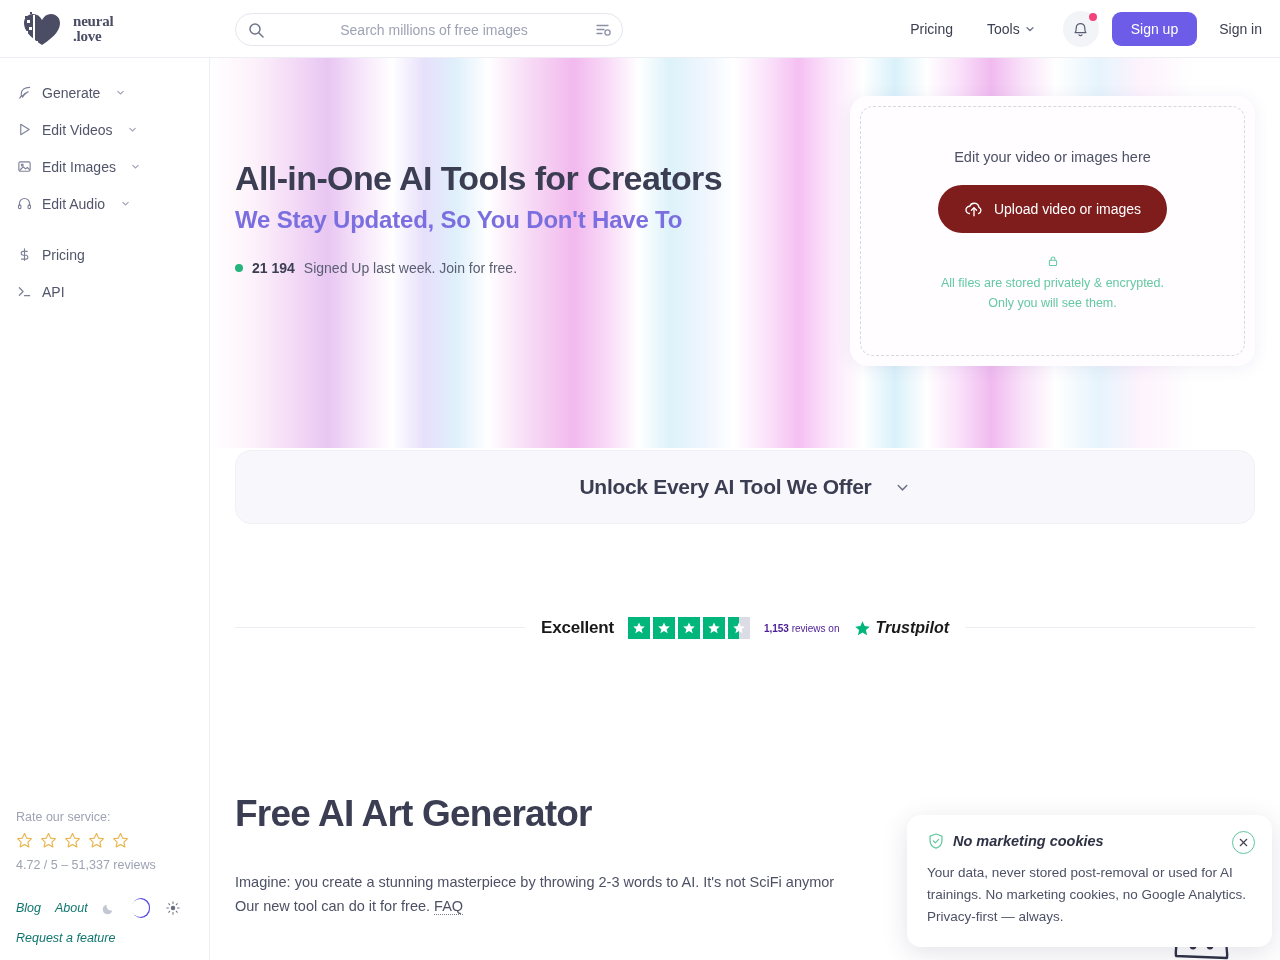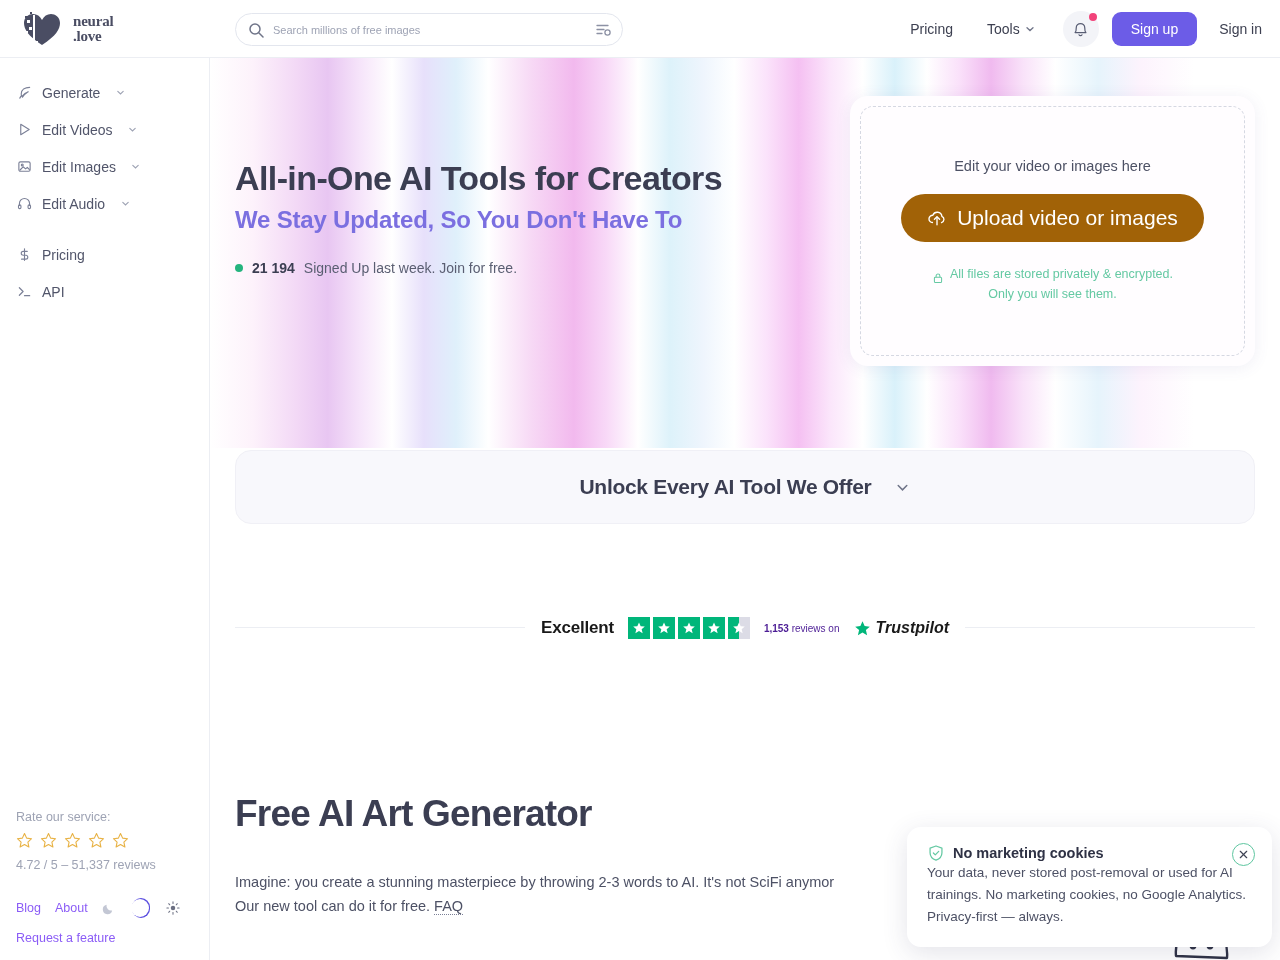--- a/index.html
+++ b/index.html
@@ -43,8 +43,8 @@
   .search-box input {
     flex: 1; border: none; outline: none;
     font-family: "Liberation Sans", sans-serif;
-    font-size: 11px; color: #3d4051;
-    background: transparent; padding-left: 9px;
+    font-size: 14px; color: #3d4051;
+    background: transparent; padding-left: 9px; text-align: center;
   }
   .search-box input::placeholder { color: #9ea3b4; }
   .ic { display: inline-flex; align-items: center; justify-content: center; }

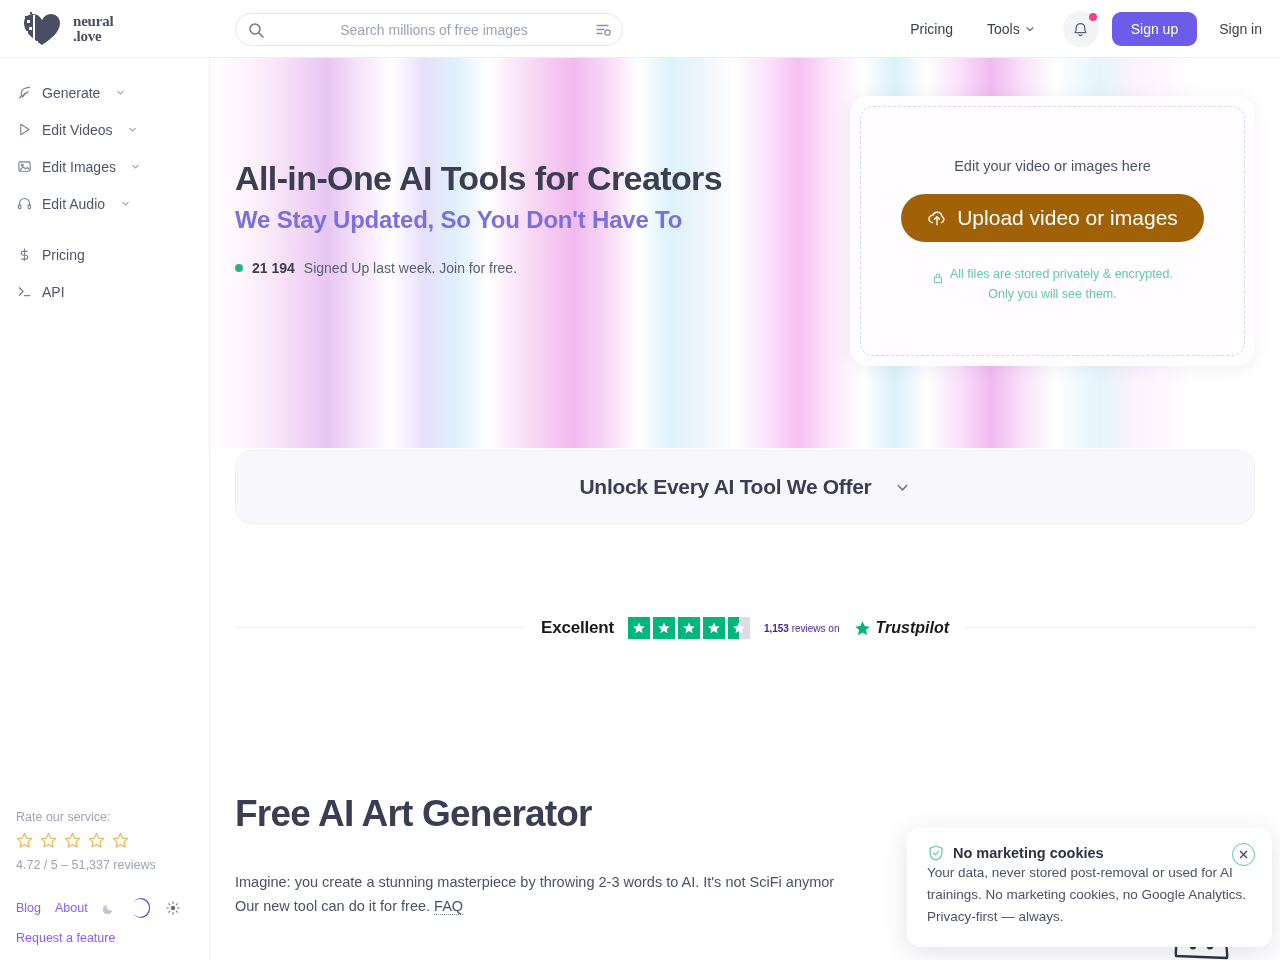--- a/index.html
+++ b/index.html
@@ -187,9 +187,9 @@
   }
   .upload-title { font-size: 14.5px; color: #4d5165; margin-bottom: 20px; }
   .upload-btn {
-    background: #a16207; color: #fff; border: none;
+    background: #7f1d1d; color: #fff; border: none;
     border-radius: 24px; height: 48px; padding: 0 26px;
-    font-size: 21px; font-family: "Liberation Sans", sans-serif;
+    font-size: 14px; font-family: "Liberation Sans", sans-serif;
     display: inline-flex; align-items: center; gap: 10px; cursor: pointer;
   }
   .priv { margin-top: 22px; text-align: center; color: #65c9a3; font-size: 12.5px; line-height: 20px; }

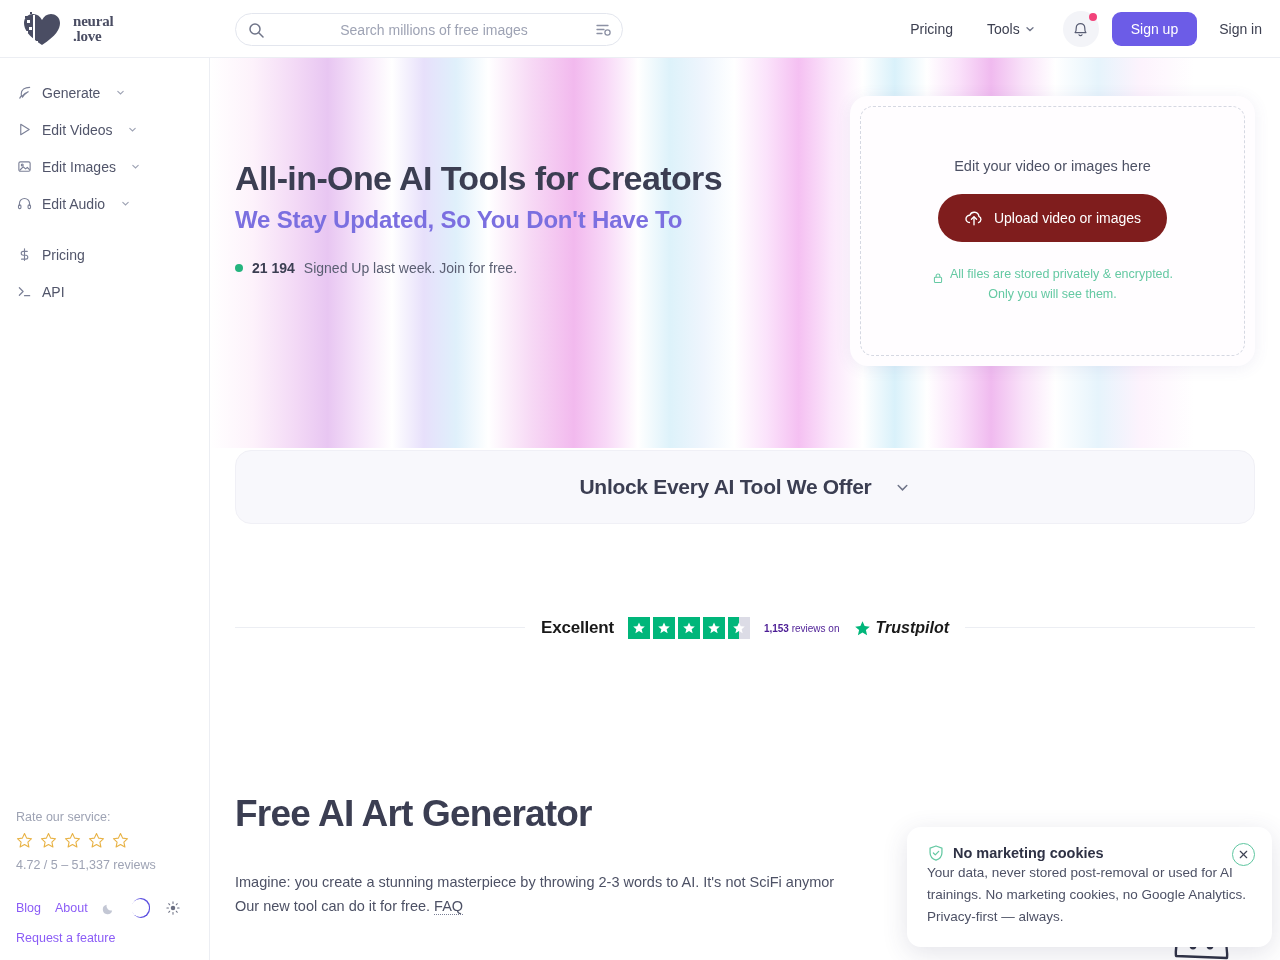--- a/index.html
+++ b/index.html
@@ -193,7 +193,7 @@
     display: inline-flex; align-items: center; gap: 10px; cursor: pointer;
   }
   .priv { margin-top: 22px; text-align: center; color: #65c9a3; font-size: 12.5px; line-height: 20px; }
-  .priv-l1 { display: flex; align-items: flex-end; justify-content: center; gap: 6px; }
+  .priv-l1 { display: flex; align-items: center; justify-content: center; gap: 6px; flex-direction: column; }
 
   .unlock-bar {
     position: absolute; left: 25px; top: 392px;

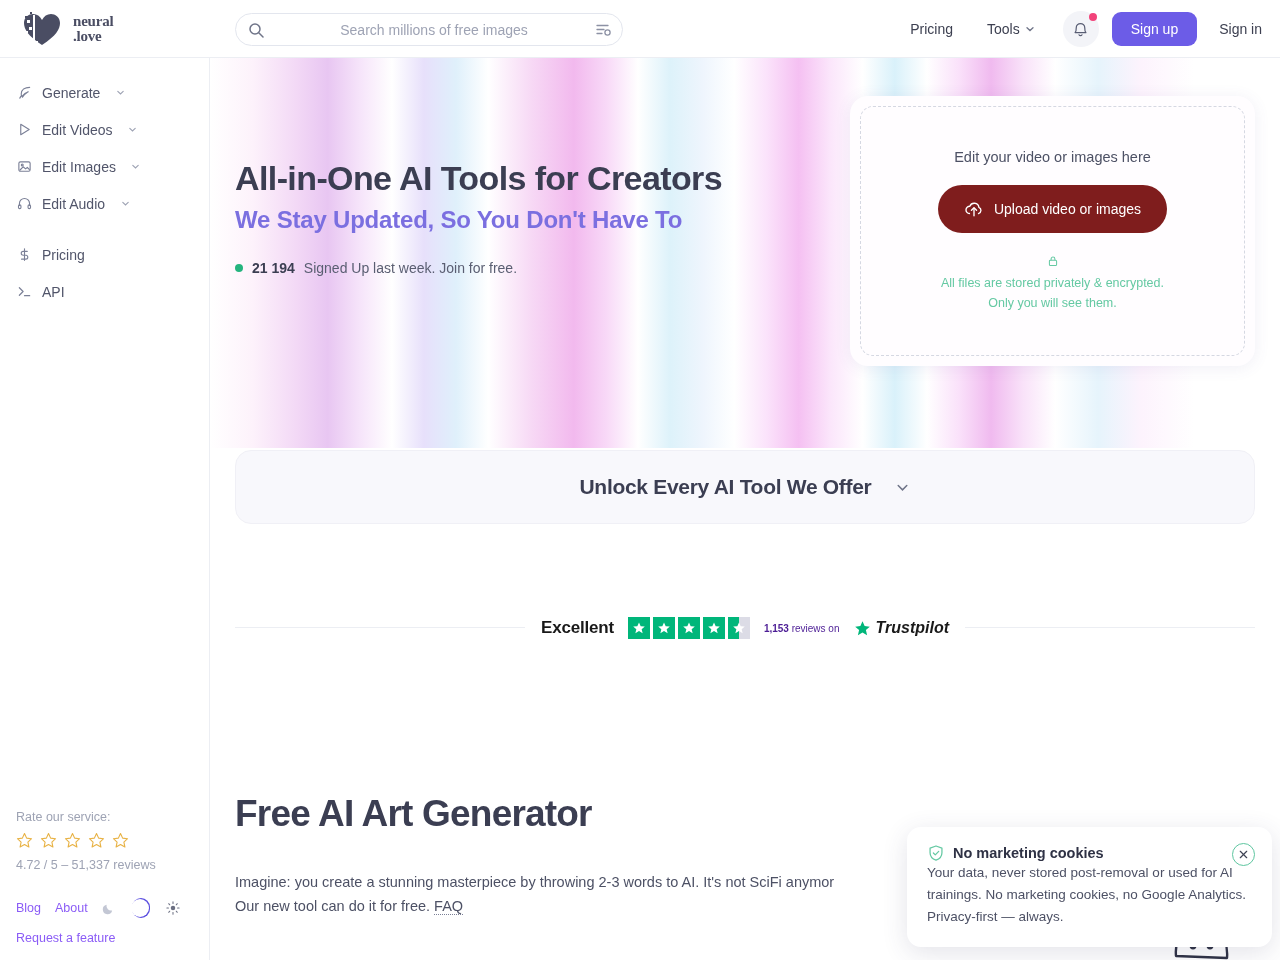--- a/index.html
+++ b/index.html
@@ -241,7 +241,7 @@
     border-radius: 14px; box-shadow: 0 6px 26px rgba(60,60,100,0.14);
     padding: 17px 20px 19px 20px; z-index: 60;
   }
-  .cookie-head { display: flex; align-items: center; gap: 8px; margin-bottom: 0; }
+  .cookie-head { display: flex; align-items: center; gap: 8px; margin-bottom: 12px; font-style: italic; }
   .cookie-title { font-size: 14.5px; font-weight: 700; color: #2f3245; }
   .cookie-body { font-size: 13.5px; color: #4d5165; line-height: 22px; }
   .cookie-close {

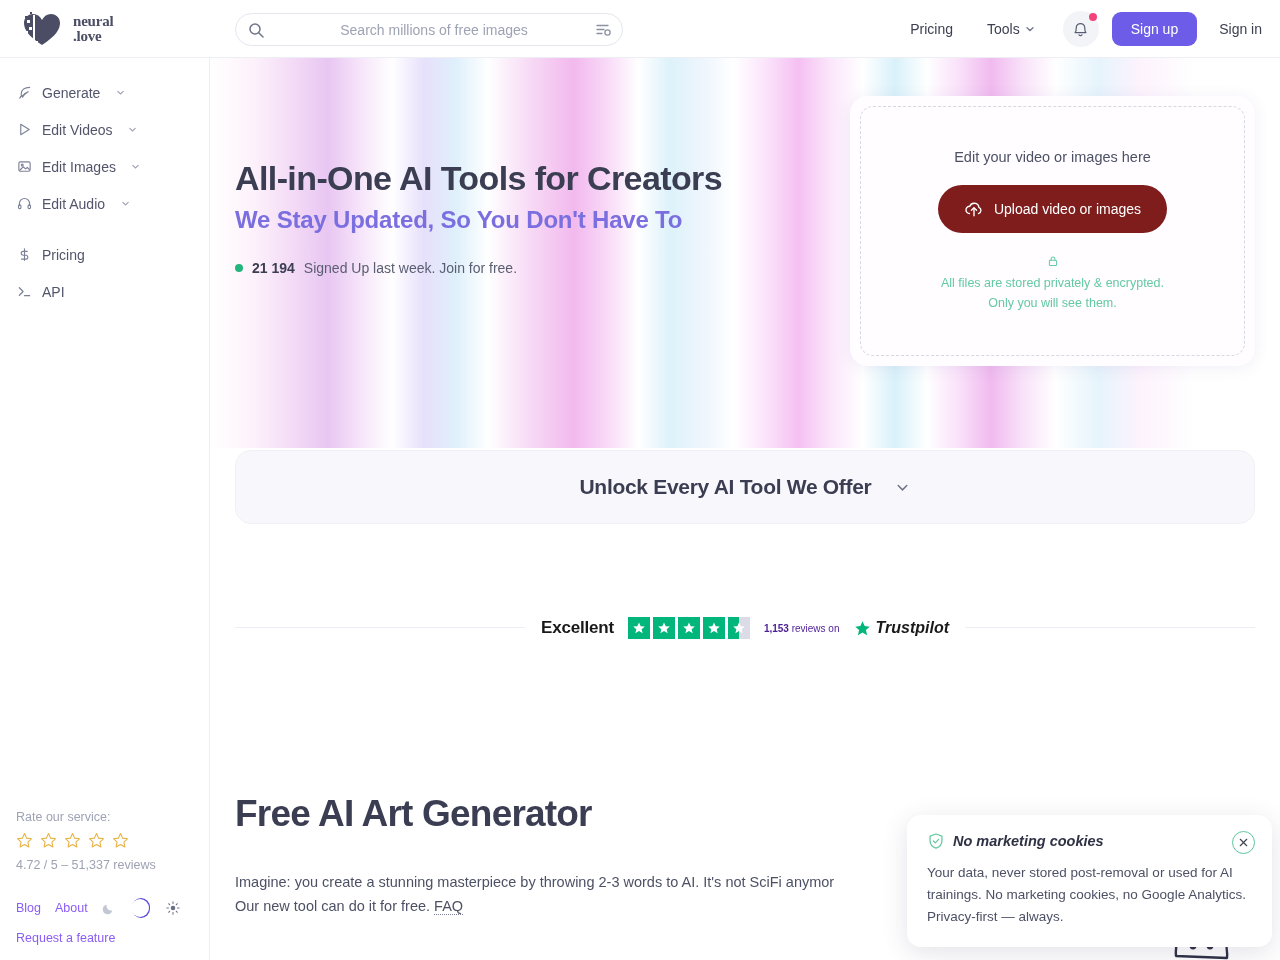--- a/index.html
+++ b/index.html
@@ -103,7 +103,7 @@
   .stars { display: flex; gap: 7px; margin-bottom: 9px; }
   .rate-sub { font-size: 12.5px; color: #9ea3b4; margin-bottom: 26px; }
   .footer-row { display: flex; align-items: center; gap: 14px; margin-bottom: 10px; }
-  .footer-link { font-size: 12.5px; color: #8b5cf6; cursor: pointer; text-decoration: none; }
+  .footer-link { font-size: 12.5px; color: #0f766e; cursor: pointer; text-decoration: none; font-style: italic; }
   .theme-toggle {
     width: 38px; height: 20px; border-radius: 11px;
     background: #5b4ee0; position: relative; cursor: pointer;

